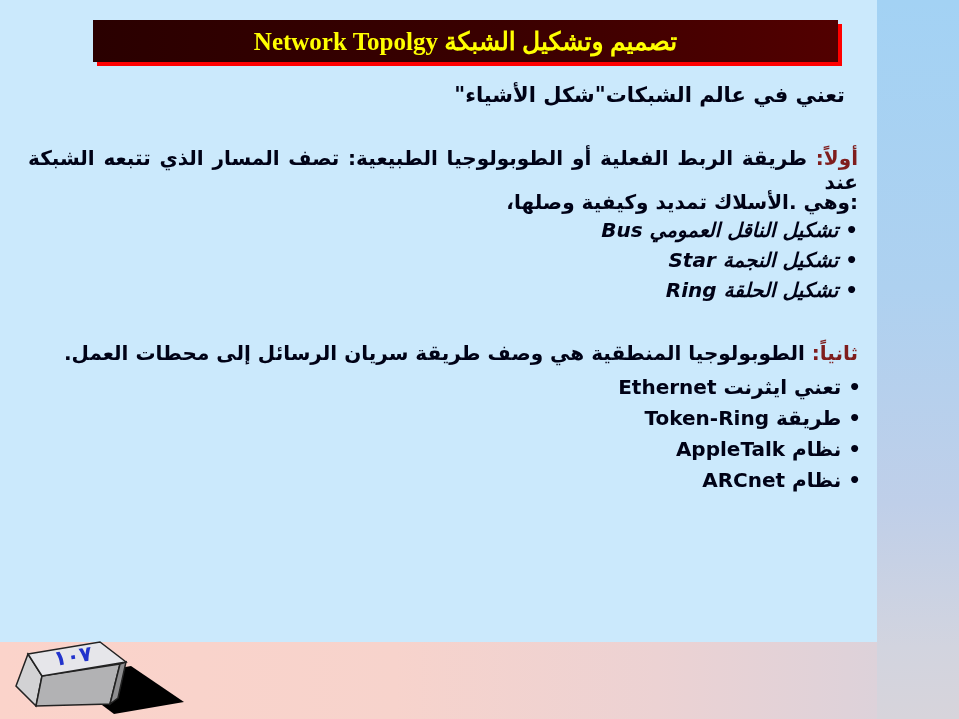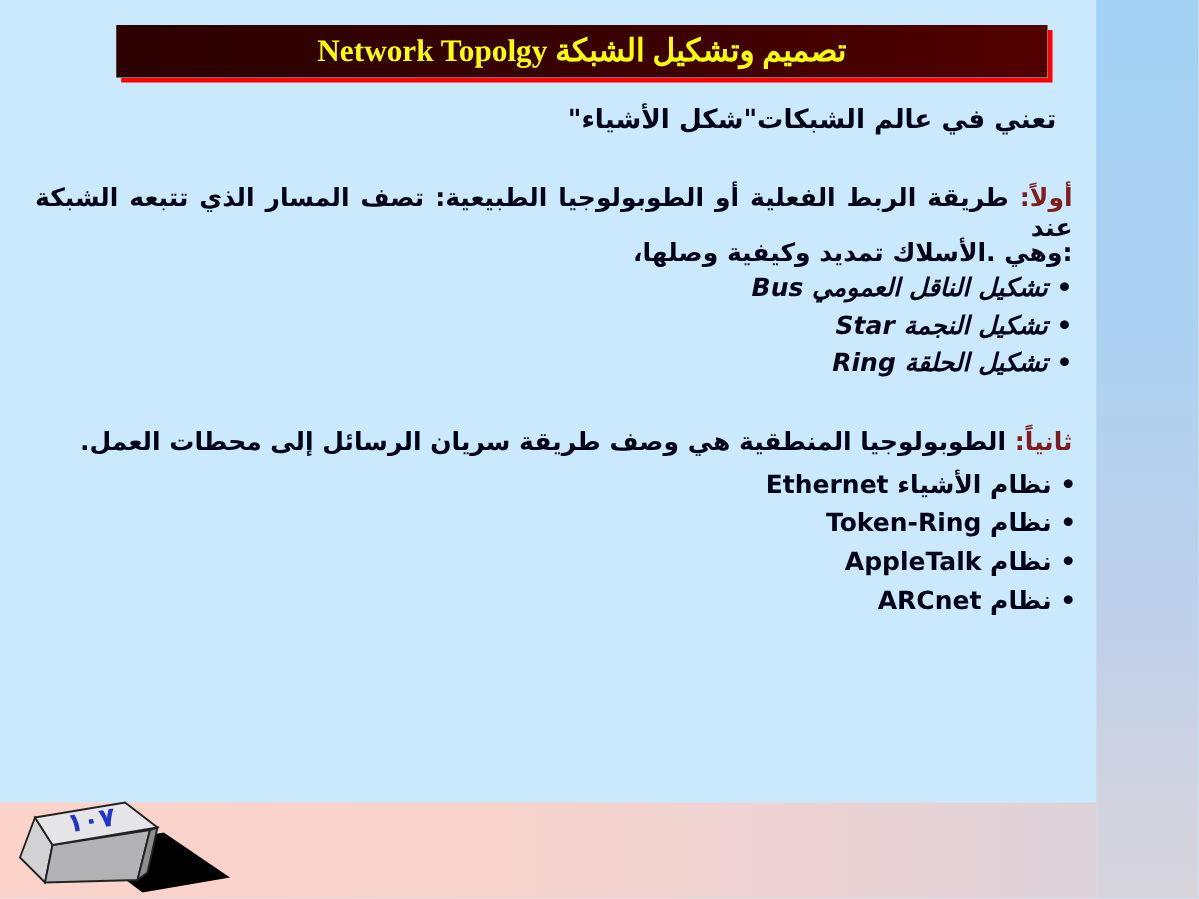--- a/index.html
+++ b/index.html
@@ -83,7 +83,7 @@
   </div>
 
   <ul class="abs blist navy" id="list-logical">
-    <li>نظام الأشياء Ethernet</li>
+    <li>تعني ايثرنت Ethernet</li>
     <li>نظام Token-Ring</li>
     <li>نظام AppleTalk</li>
     <li>نظام ARCnet</li>

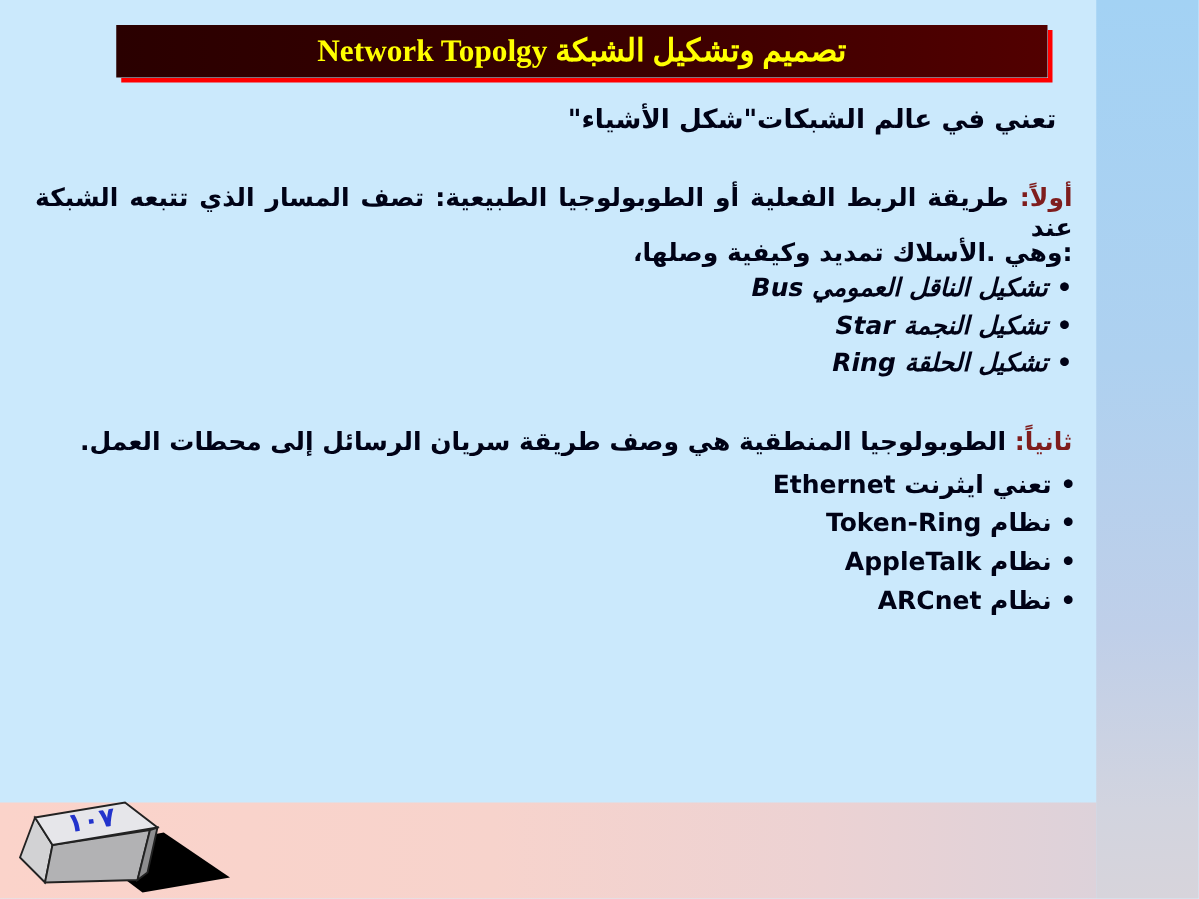--- a/index.html
+++ b/index.html
@@ -84,7 +84,7 @@
 
   <ul class="abs blist navy" id="list-logical">
     <li>تعني ايثرنت Ethernet</li>
-    <li>نظام Token-Ring</li>
+    <li>طريقة Token-Ring</li>
     <li>نظام AppleTalk</li>
     <li>نظام ARCnet</li>
   </ul>

